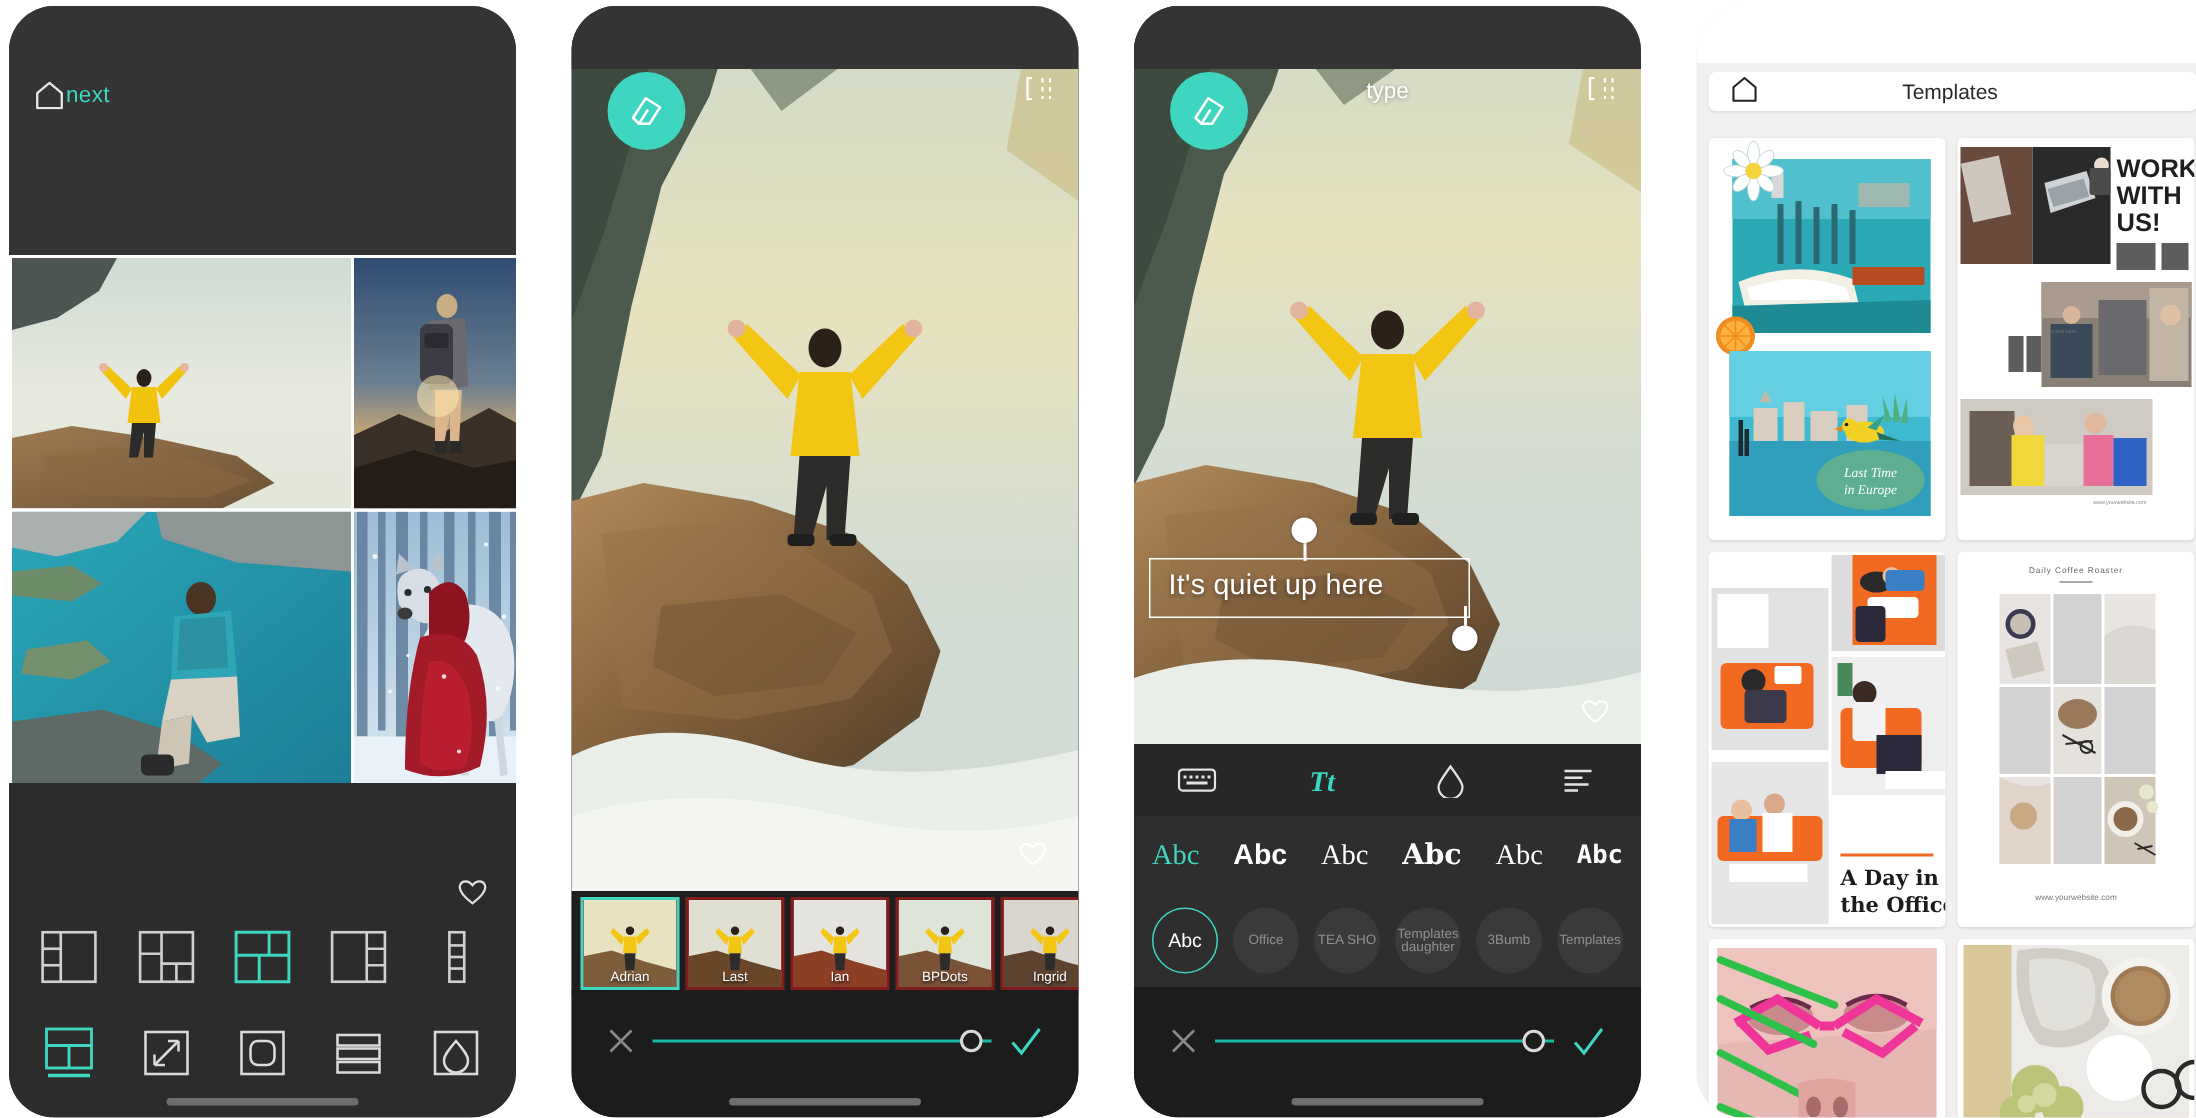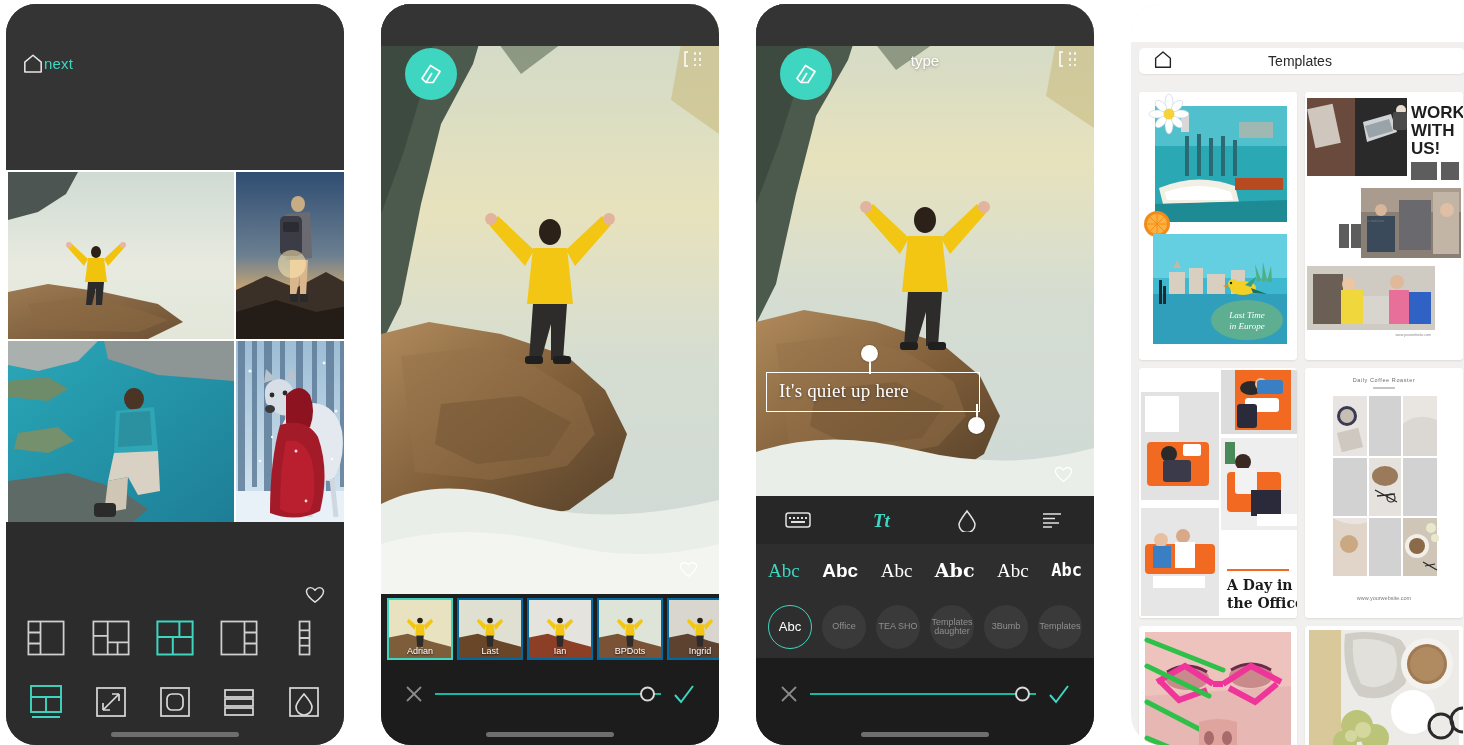--- a/index.html
+++ b/index.html
@@ -163,7 +163,6 @@
     border: 1.5px solid #ffffff;
     padding: 7px 12px 9px 12px;
     min-width: 214px;
-    font-family: Liberation Serif, serif;
   }
   .textbox .tcontent {
     color:#ffffff; font-size: 19px; letter-spacing: .2px; white-space: nowrap;

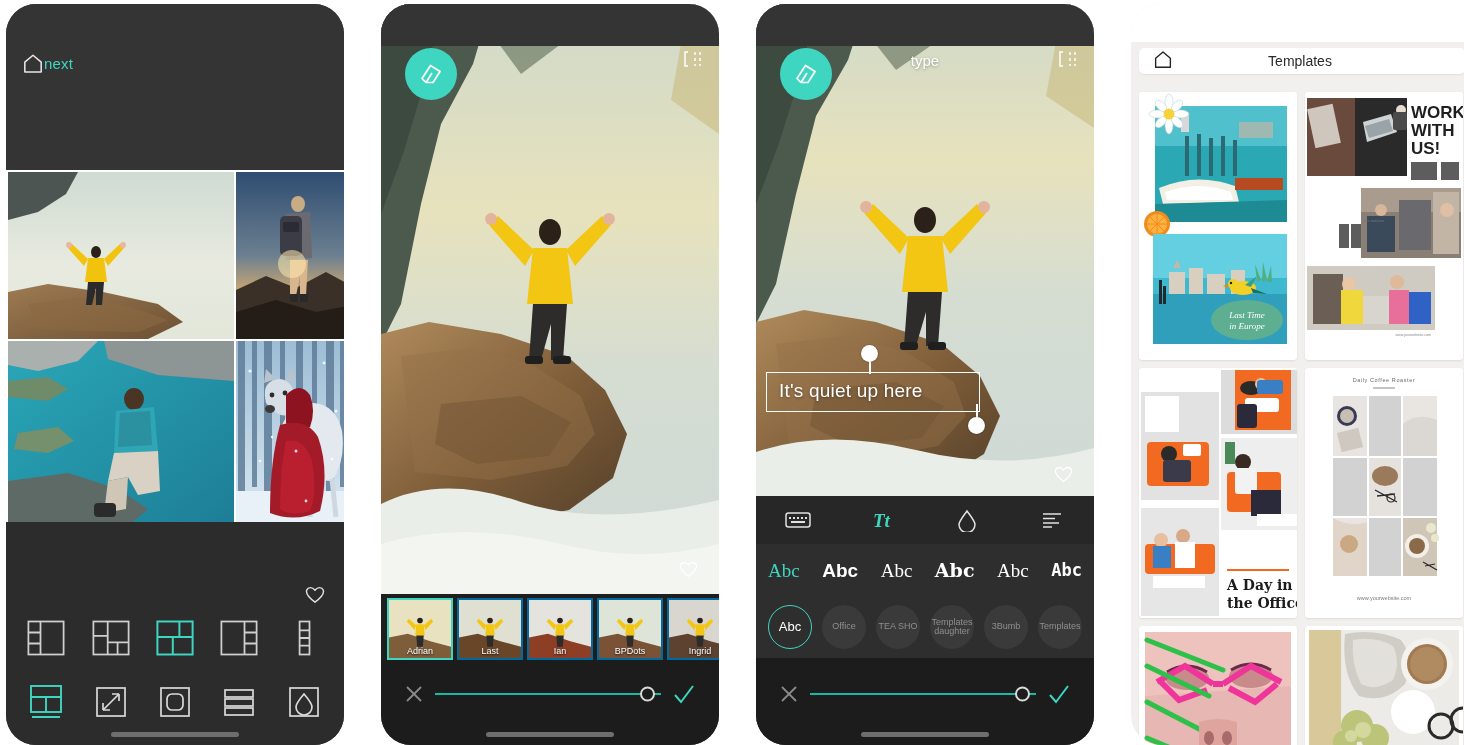--- a/index.html
+++ b/index.html
@@ -127,7 +127,7 @@
   }
   .thumb {
     position:relative; width: 66px; height: 62px; flex: 0 0 auto;
-    border: 2px solid transparent; overflow:hidden; background:#0369a1;
+    border: 2px solid transparent; overflow:hidden; background:#7f1d1d;
   }
   .thumb.sel { border-color: #3ED6C0; }
   .thumb svg { width:100%; height:100%; display:block; }

